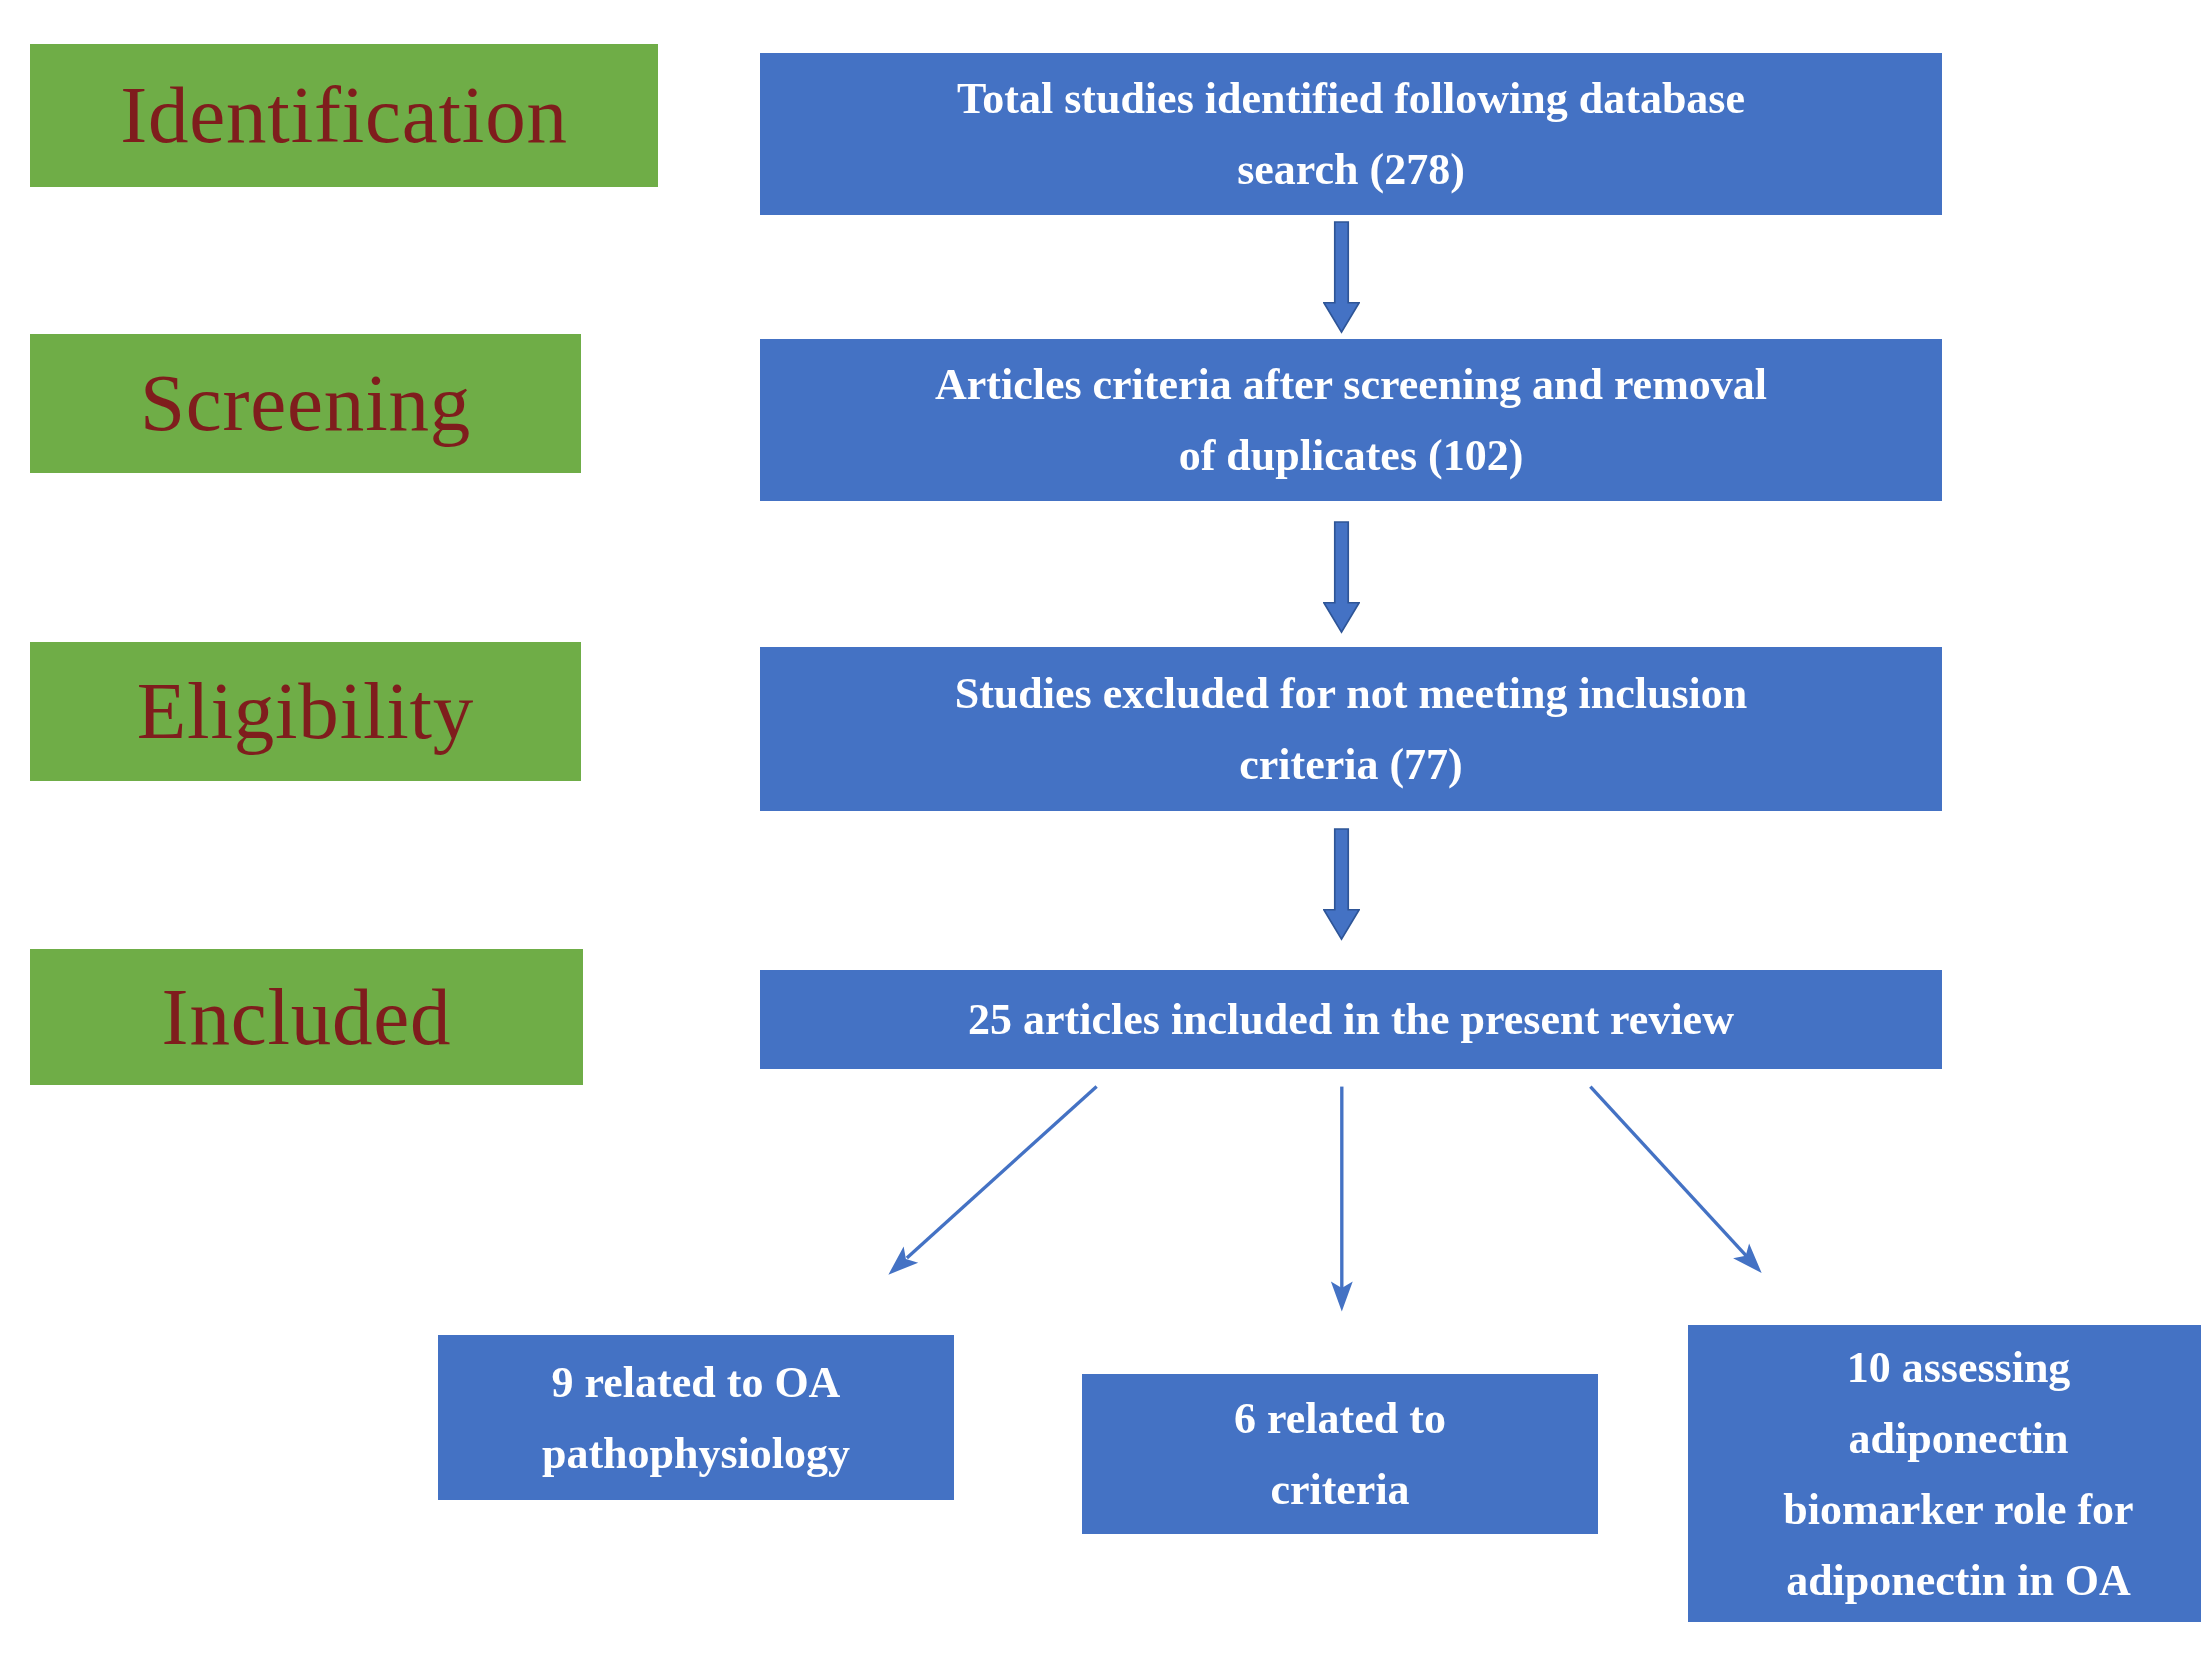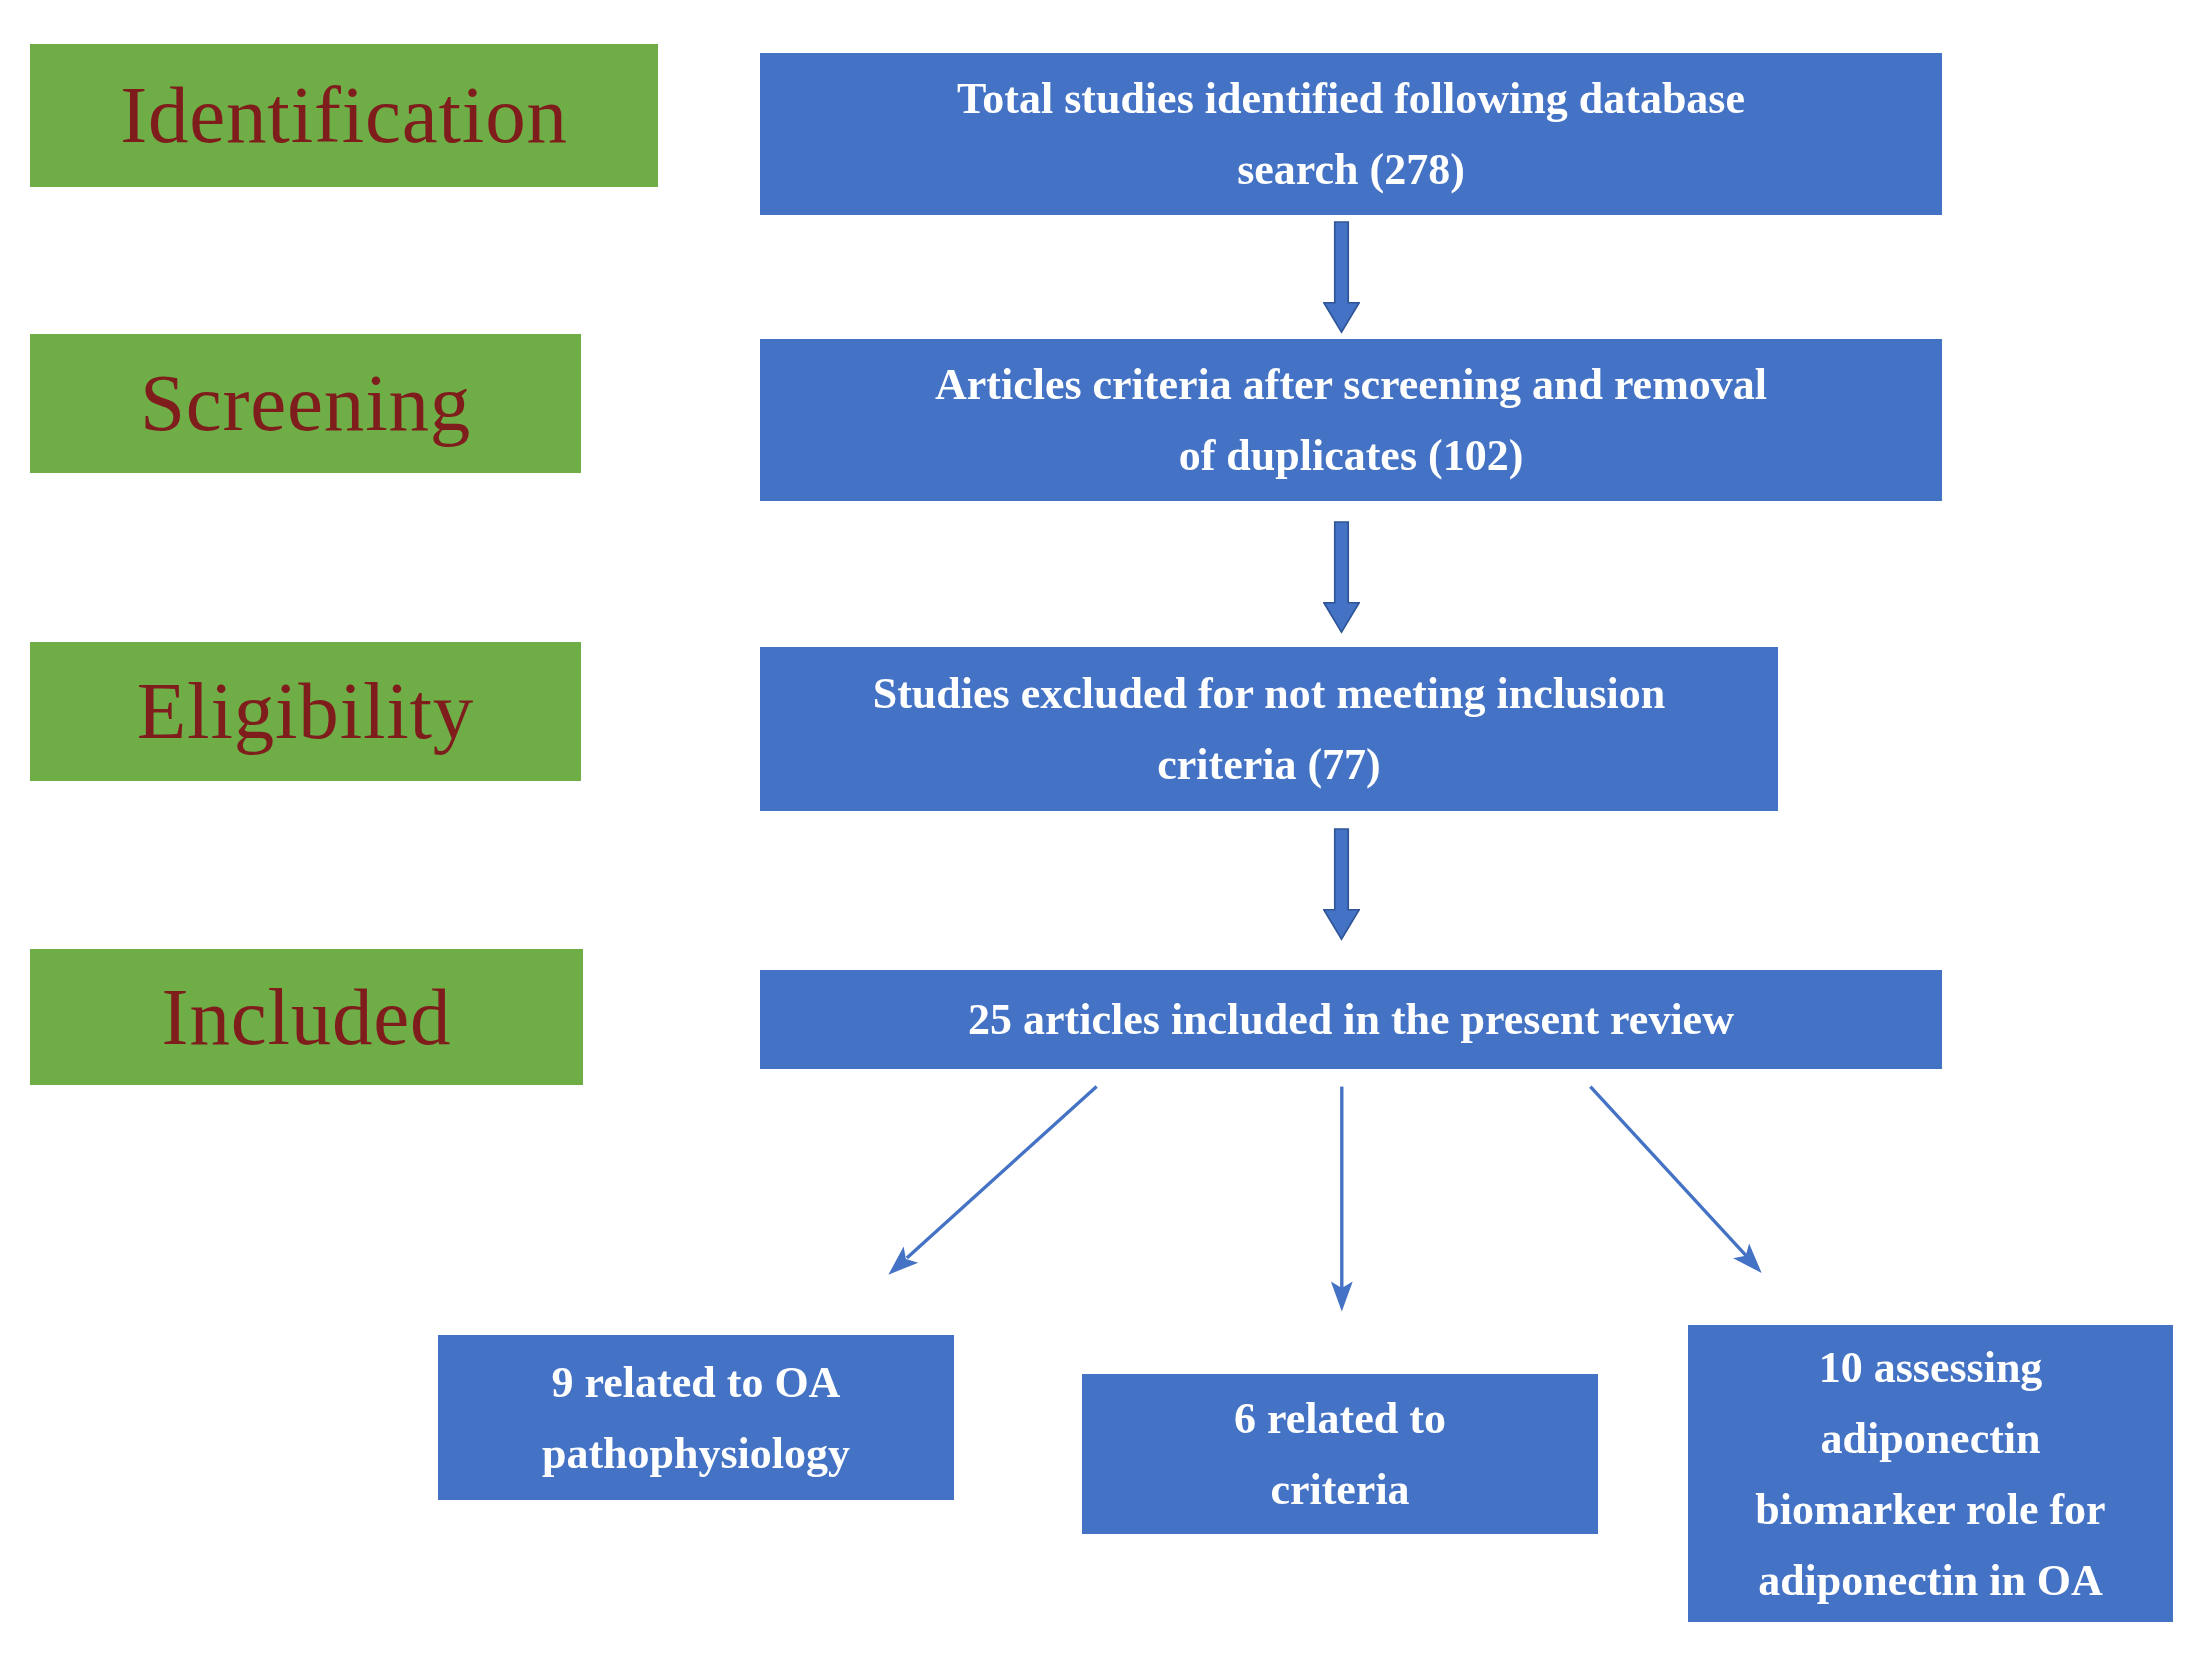--- a/index.html
+++ b/index.html
@@ -63,7 +63,7 @@
     <div>of duplicates (102)</div>
   </div>
 
-  <div class="flow-box" style="left:760px;top:647px;width:1018px;height:164px;justify-content:center;">
+  <div class="flow-box" style="left:760px;top:647px;width:1182px;height:164px;justify-content:center;">
     <div>Studies excluded for not meeting inclusion</div>
     <div>criteria (77)</div>
   </div>

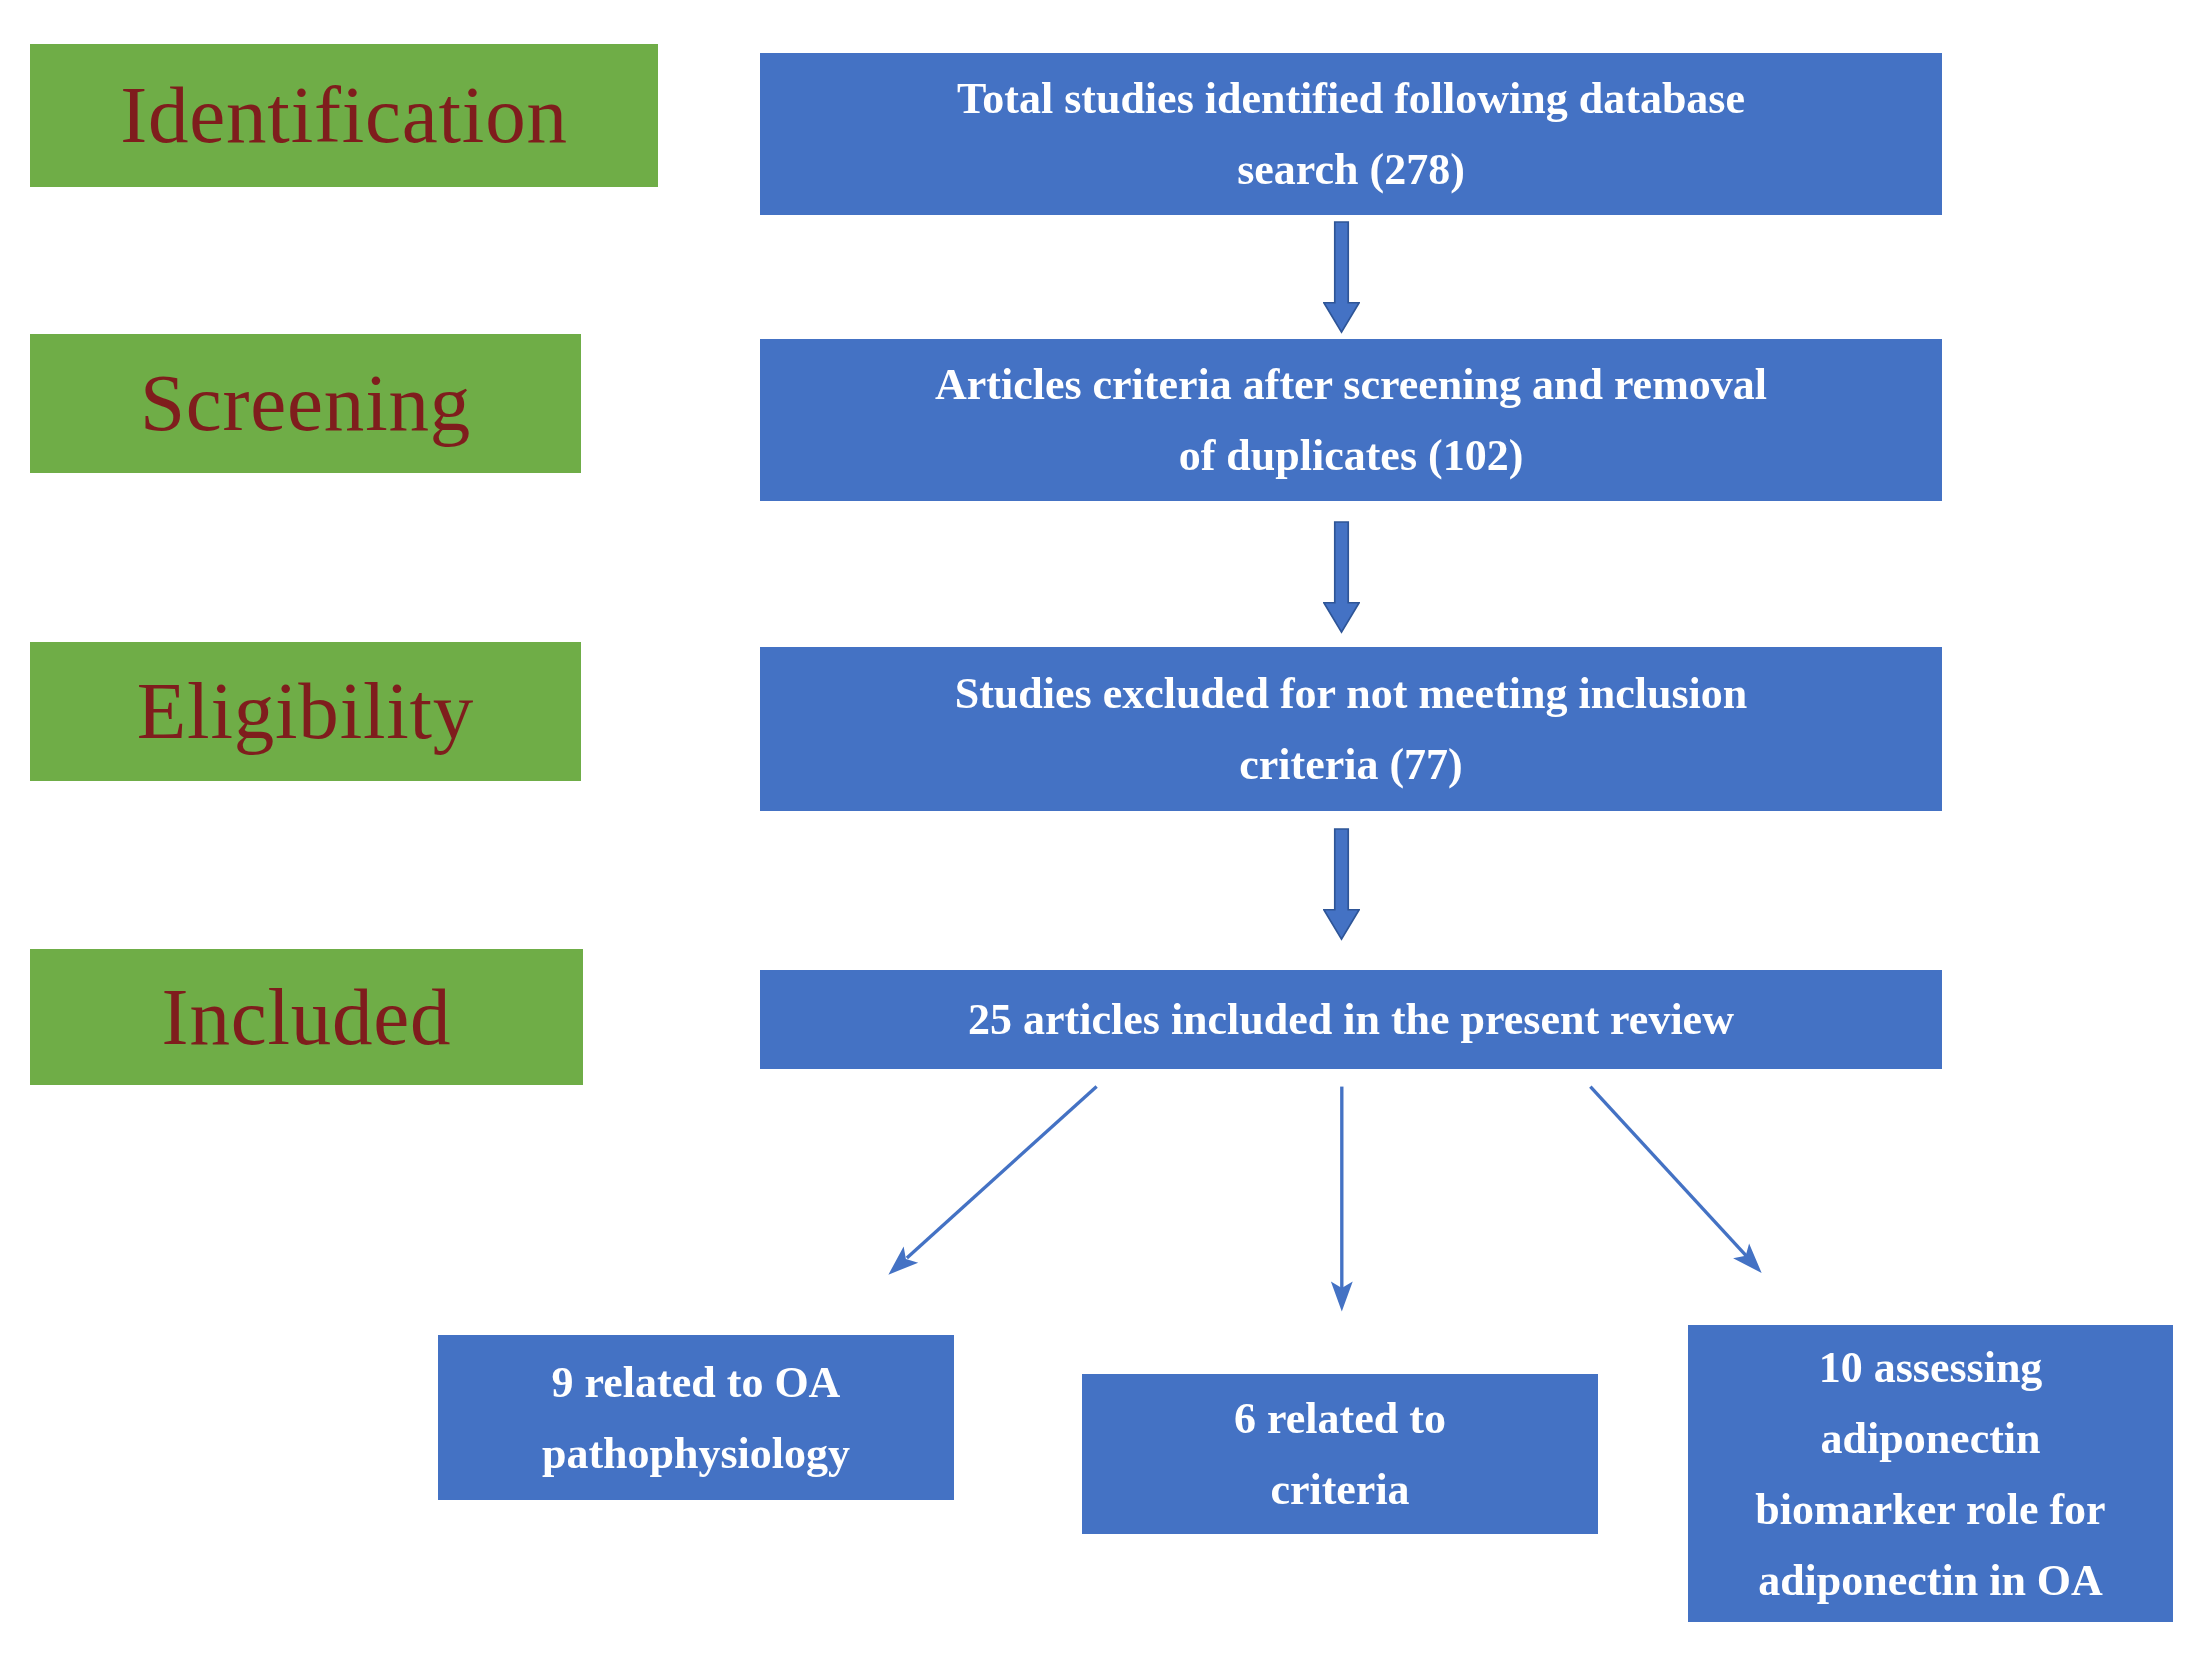--- a/index.html
+++ b/index.html
@@ -117,7 +117,7 @@
     <div>criteria</div>
   </div>
 
-  <div class="flow-box" style="left:1688px;top:1325px;width:485px;height:297px;">
+  <div class="flow-box" style="left:1688px;top:1325px;width:485px;height:297px;padding-left:28px;">
     <div>10 assessing</div>
     <div>adiponectin</div>
     <div>biomarker role for</div>

